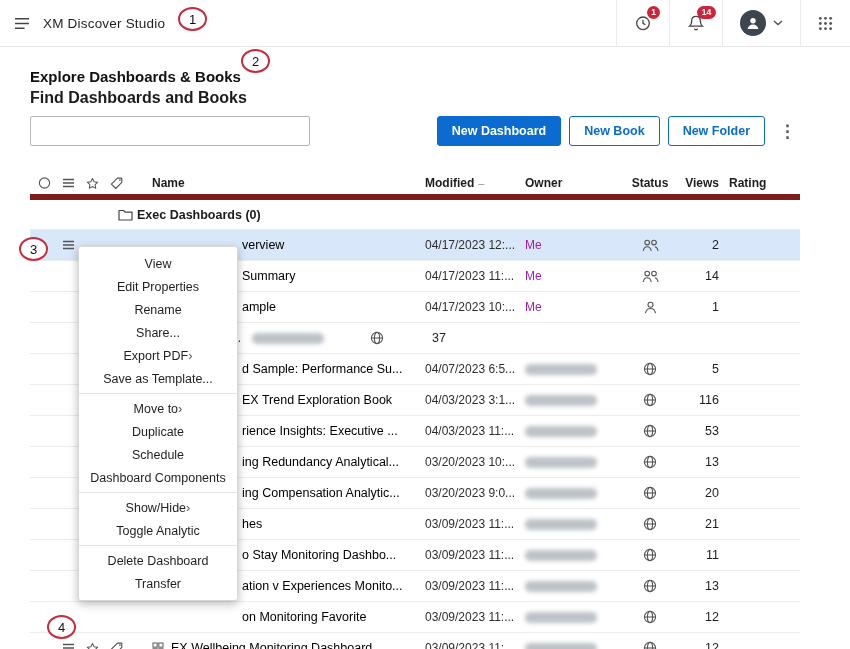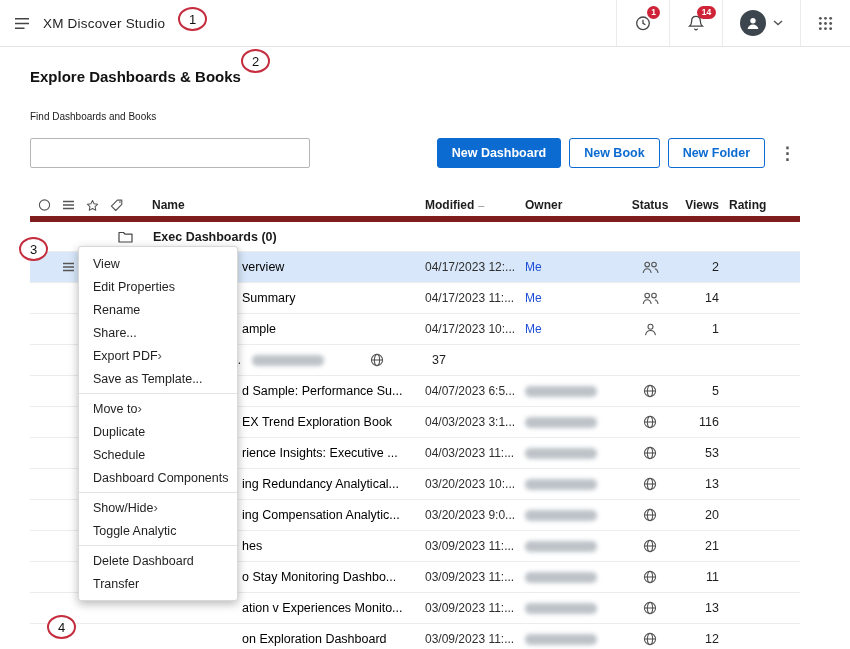--- a/index.html
+++ b/index.html
@@ -22,7 +22,7 @@
   
   main{padding:0 50px 0 30px}
   .page-heading{font-size:15px;font-weight:700;color:#111;padding-top:21px}
-  .find-label{font-size:10px;font-weight:400;color:#1b1b1b;margin-top:26px}
+  .find-label{font-size:16px;font-weight:700;color:#1b1b1b;margin-top:4px}
   .controls{display:flex;justify-content:space-between;align-items:center;margin-top:16px}
   .search-input{width:280px;height:30px;border:1px solid #b5b5b5;border-radius:2px;font-size:13px;padding:0 8px;font-family:inherit;outline:none}
   .btn-row{display:flex;align-items:center;gap:8px}

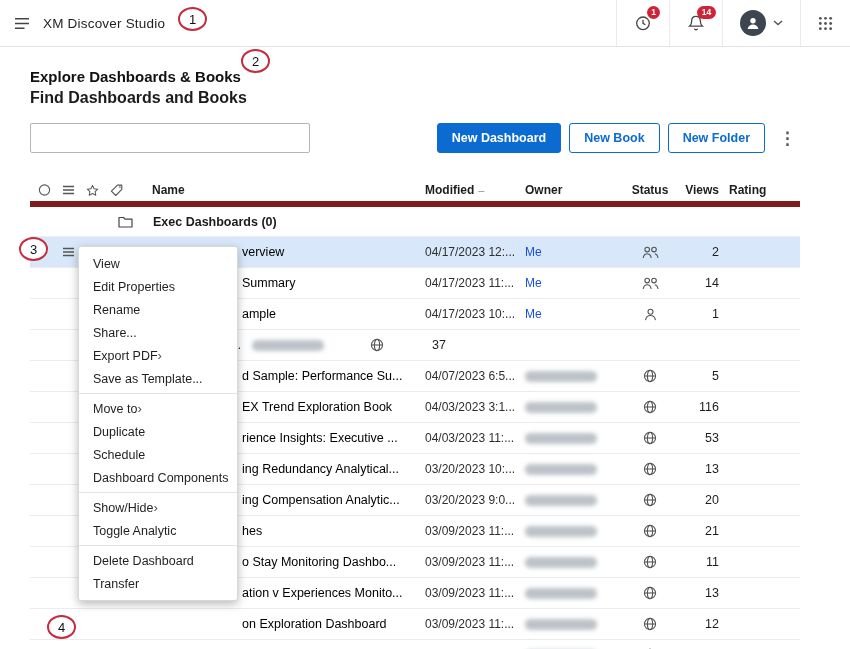--- a/index.html
+++ b/index.html
@@ -23,7 +23,7 @@
   main{padding:0 50px 0 30px}
   .page-heading{font-size:15px;font-weight:700;color:#111;padding-top:21px}
   .find-label{font-size:16px;font-weight:700;color:#1b1b1b;margin-top:4px}
-  .controls{display:flex;justify-content:space-between;align-items:center;margin-top:16px}
+  .controls{display:flex;justify-content:space-between;align-items:center;margin-top:9px}
   .search-input{width:280px;height:30px;border:1px solid #b5b5b5;border-radius:2px;font-size:13px;padding:0 8px;font-family:inherit;outline:none}
   .btn-row{display:flex;align-items:center;gap:8px}
   .btn{height:30px;padding:0 14px;font-size:12.5px;font-weight:700;border-radius:3px;cursor:pointer;font-family:inherit}

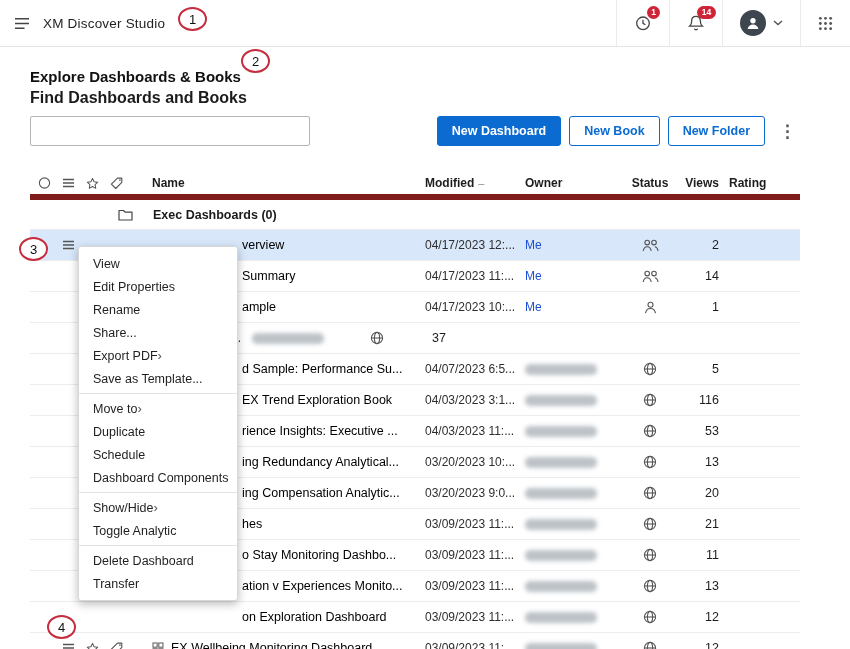--- a/index.html
+++ b/index.html
@@ -47,7 +47,7 @@
   .thead .c-status{justify-content:center;line-height:normal}
   .sort-ind{color:#8a8a8a;font-weight:400;margin-left:4px;font-size:11px}
 
-  .folder-row{height:30px;border-bottom:1px solid #ececec;font-weight:700;padding-left:88px;gap:20px;font-size:12.5px;color:#1b1b1b}
+  .folder-row{height:30px;border-bottom:1px solid #ececec;font-weight:700;padding-left:88px;gap:4px;font-size:12.5px;color:#1b1b1b}
   .trow{height:31px;border-bottom:1px solid #ececec;color:#2e2e2e;cursor:pointer}
   .trow.highlighted{background:#d8e8fa}
   .trow.covered .c-name{padding-left:90px}

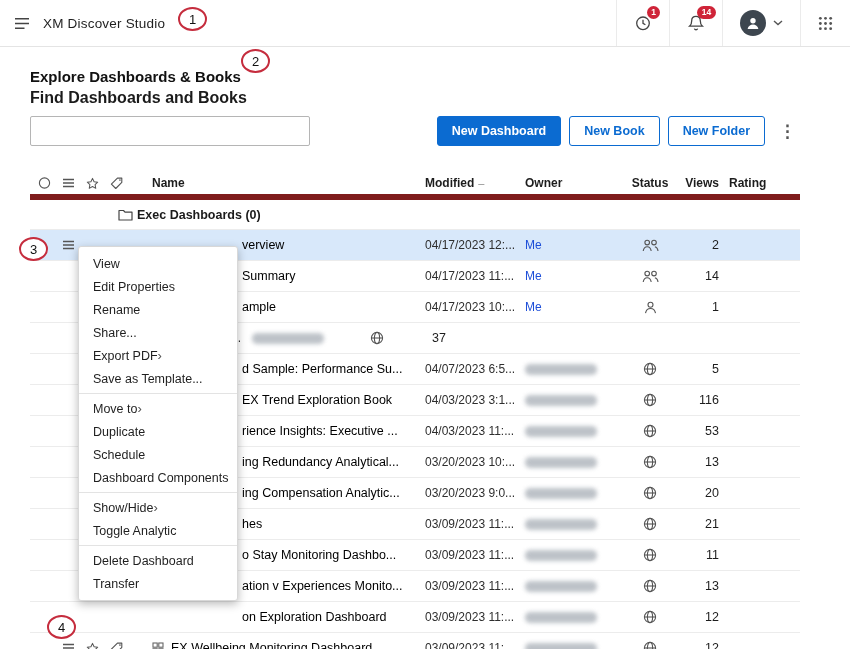--- a/index.html
+++ b/index.html
@@ -39,7 +39,7 @@
   .cell-icons .slot{width:13px;display:flex;justify-content:center;margin-right:11px;line-height:0}
   .c-name{width:273px;flex:none;display:flex;align-items:center;gap:7px;white-space:nowrap;overflow:hidden}
   .c-mod{width:100px;flex:none;font-size:12px;color:#2e2e2e}
-  .c-owner{width:100px;flex:none;font-size:12px;color:#1d4ed8;display:flex;align-items:center}
+  .c-owner{width:100px;flex:none;font-size:12px;color:#a21caf;display:flex;align-items:center}
   .c-status{width:50px;flex:none;display:flex;justify-content:center;line-height:0}
   .c-views{width:44px;flex:none;text-align:right;color:#1d1d1d}
   .c-rating{flex:1;padding-left:10px}

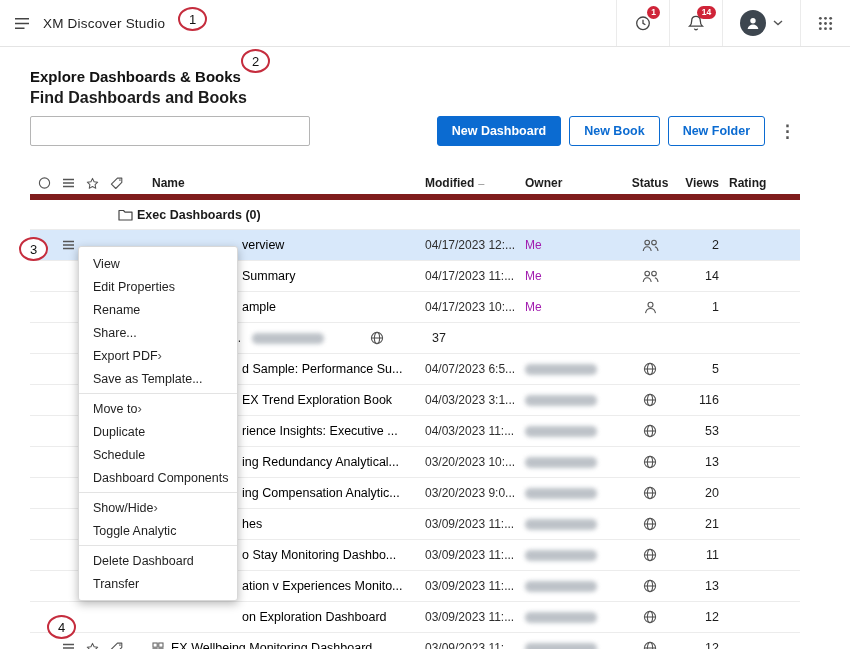--- a/index.html
+++ b/index.html
@@ -65,7 +65,7 @@
 
   
   .context-menu{position:absolute;left:78px;top:246px;width:160px;background:#fff;border:1px solid #d8d8d8;border-radius:3px;box-shadow:0 3px 10px rgba(0,0,0,.28);padding:5px 0;z-index:50}
-  .menu-item{height:23px;display:flex;align-items:center;justify-content:flex-start;padding:0 14px;font-size:12.5px;color:#1f1f1f;cursor:pointer;white-space:nowrap}
+  .menu-item{height:23px;display:flex;align-items:center;justify-content:center;padding:0 14px;font-size:12.5px;color:#1f1f1f;cursor:pointer;white-space:nowrap}
   .menu-divider{height:1px;background:#e3e3e3;margin:3px 0}
   .submenu-arrow{color:#555;font-size:13px;line-height:1}
 

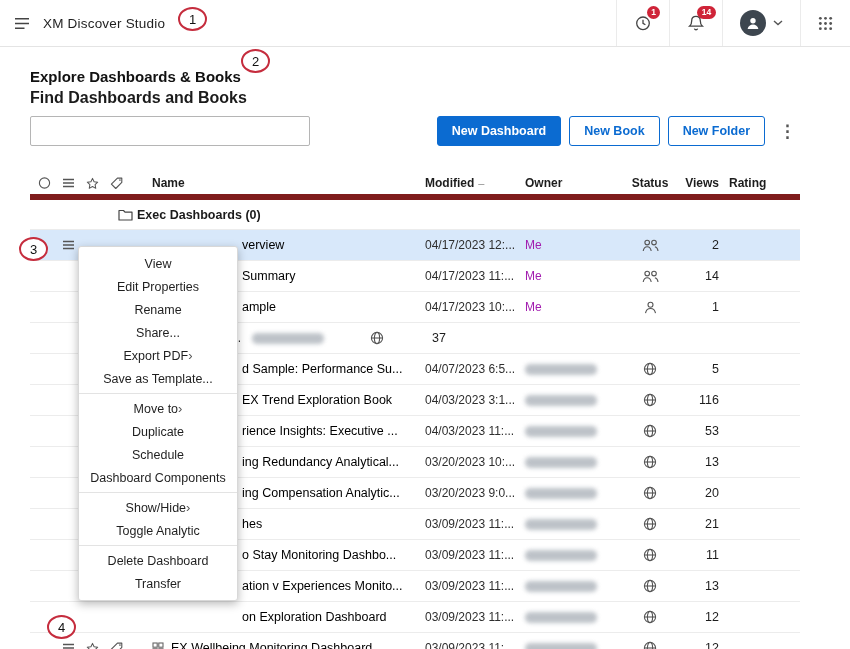--- a/index.html
+++ b/index.html
@@ -775,7 +775,7 @@
     </div>
     <div class="c-name">
 
-      <span class="frag">on Exploration Dashboard</span>
+      <span class="frag">on Monitoring Favorite</span>
     </div>
     <div class="c-mod">03/09/2023 11:...</div>
     <div class="c-owner">

